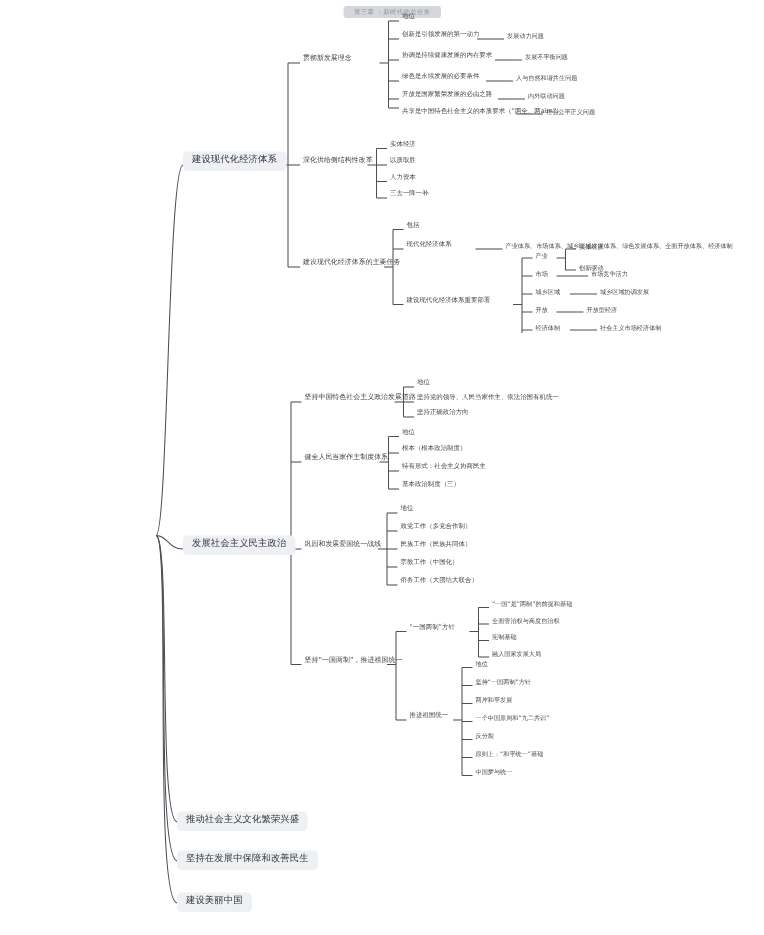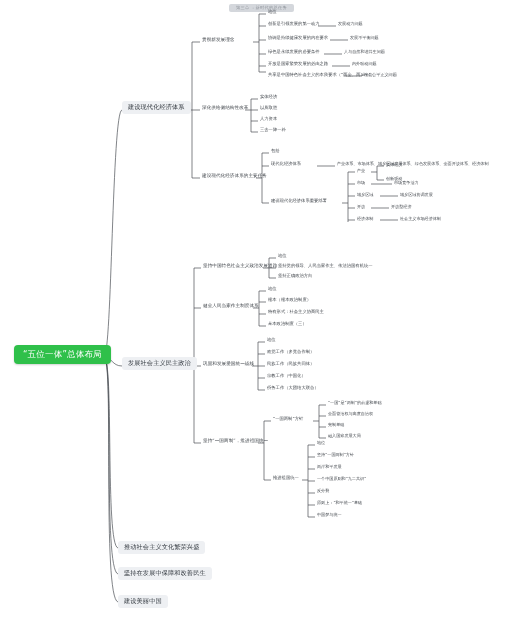--- a/index.html
+++ b/index.html
@@ -189,7 +189,6 @@
 
   <div class="node n-badge" style="left:229px;top:4px;">第三章 ：新时代的总任务</div>
 
-  <div class="node n-root" style="left:14px;top:345px;">“五位一体”总体布局</div>
 
   <div class="node n-l1" style="left:122px;top:101px;">建设现代化经济体系</div>
   <div class="node n-l1" style="left:122px;top:357px;">发展社会主义民主政治</div>

